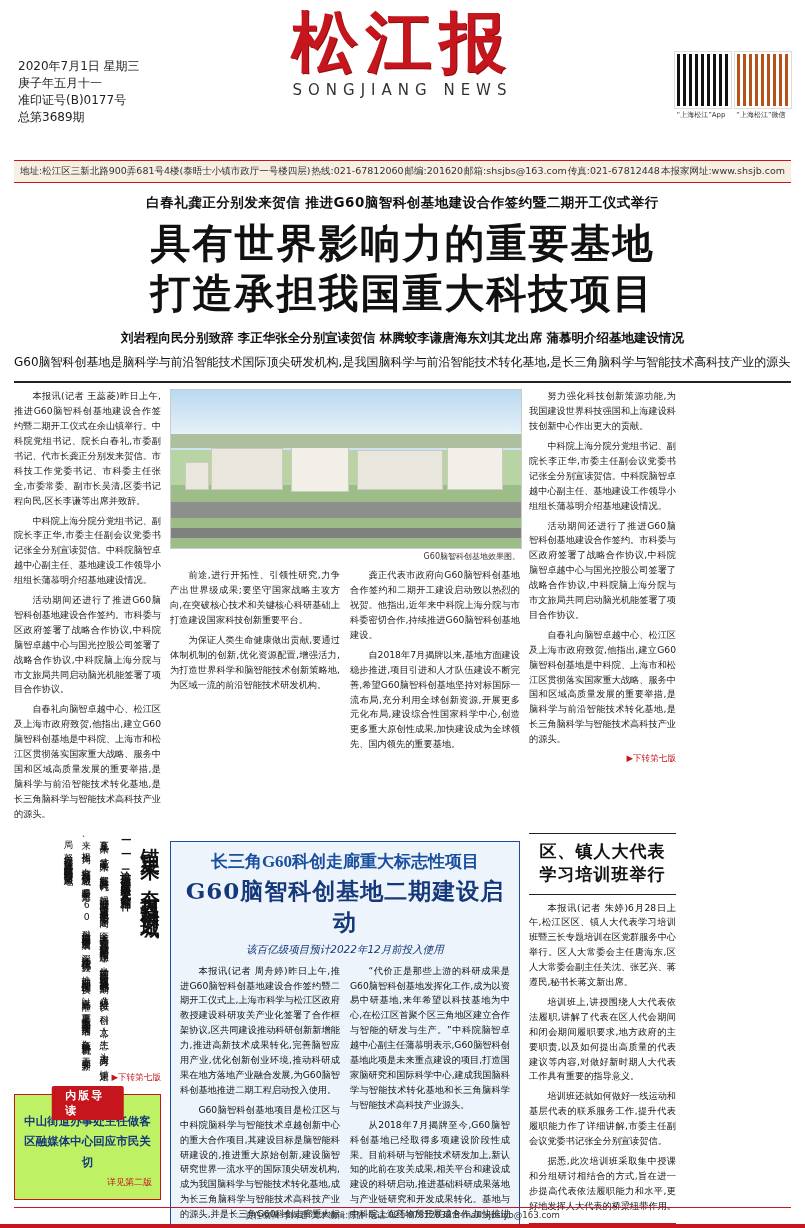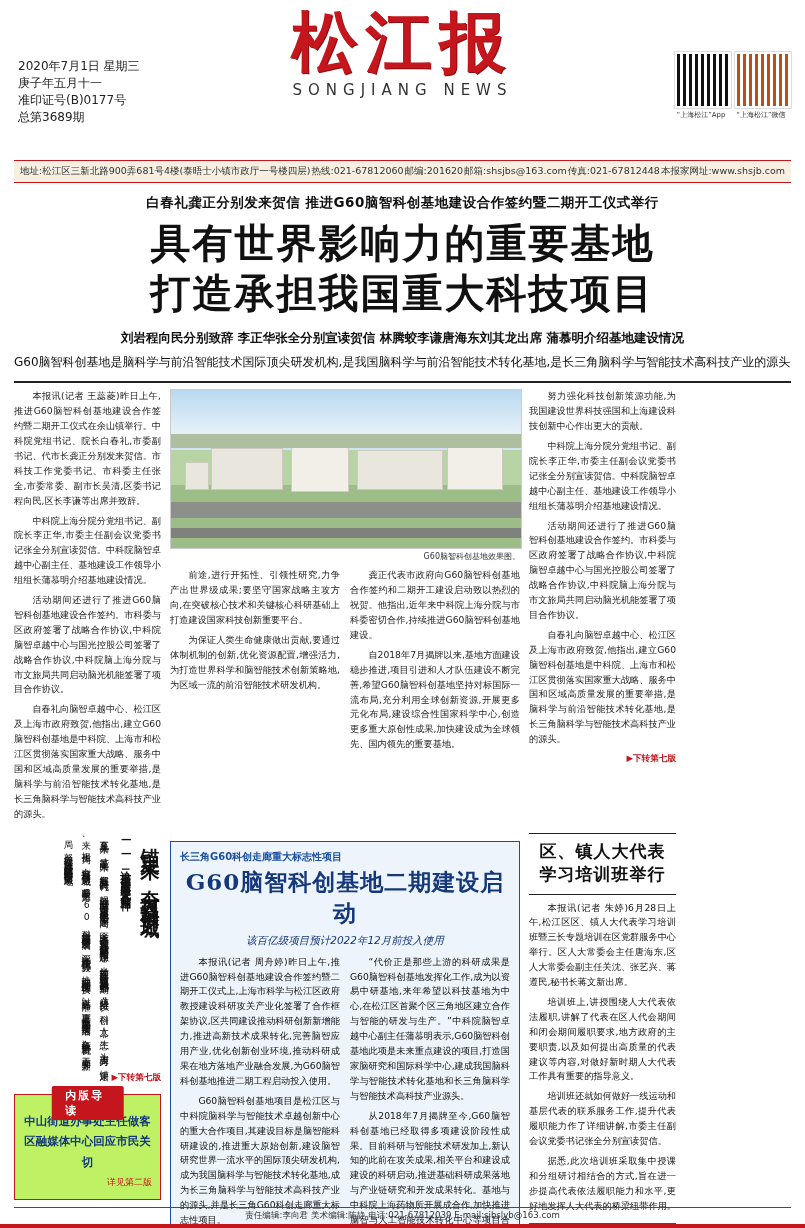--- a/index.html
+++ b/index.html
@@ -68,7 +68,7 @@
   .box .bx-body{display:flex;gap:10px;font-size:9.2px;line-height:1.62;text-align:justify;}
   .box .bx-body > div{flex:1;}
   .box .bx-body p{margin:0 0 5px;text-indent:2em;}
-  .cont{color:#c4161c;font-size:8.6px;text-align:right;font-weight:bold;}
+  .cont{color:#c4161c;font-size:8.6px;text-align:right;}
 
   .hr-red{border-top:2px solid #c4161c;margin:9px 0 6px;}
   .hr-thin{border-top:1px solid #222;margin:8px 0 6px;}

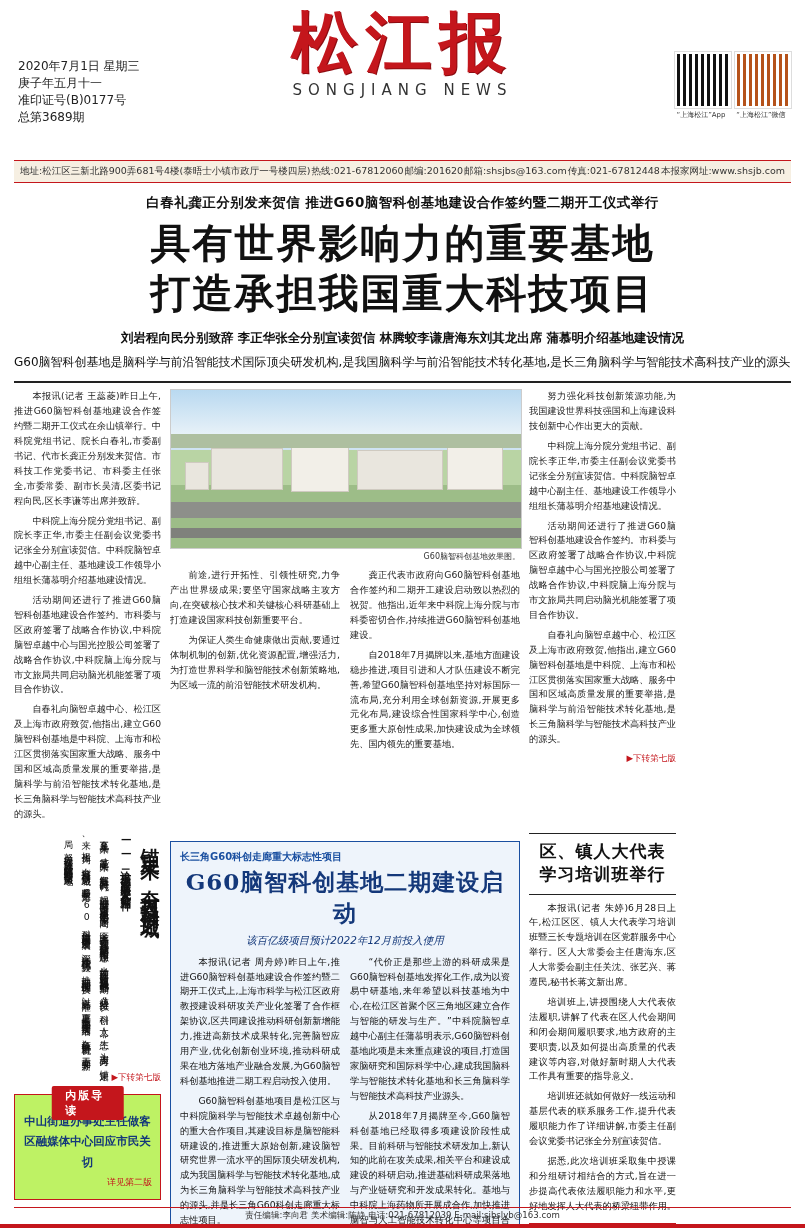--- a/index.html
+++ b/index.html
@@ -62,7 +62,7 @@
 
   
   .box{border:1px solid #1a4fa0;background:#eef4fb;padding:8px 9px;margin-top:8px;}
-  .box .kicker{font-size:10px;color:#1a4fa0;font-weight:bold;margin-bottom:3px;}
+  .box .kicker{text-align:center;font-size:17px;color:#1a4fa0;font-weight:bold;margin-bottom:3px;font-family:Liberation Serif, serif;}
   .box .bx-title{text-align:center;font-family:"DejaVu Serif","Liberation Serif",serif;font-weight:bold;font-size:23px;color:#14387a;letter-spacing:1px;}
   .box .bx-sub{text-align:center;font-size:10.5px;margin:5px 0 7px;color:#14387a;font-style:italic;}
   .box .bx-body{display:flex;gap:10px;font-size:9.2px;line-height:1.62;text-align:justify;}

